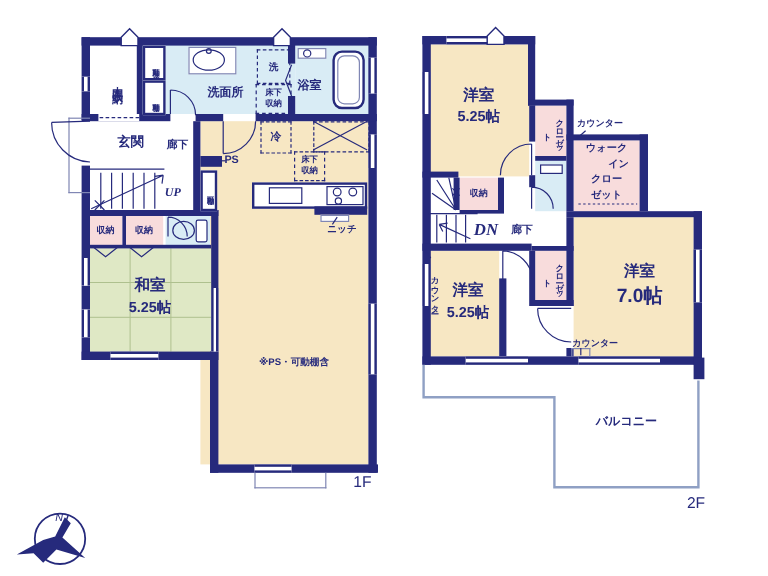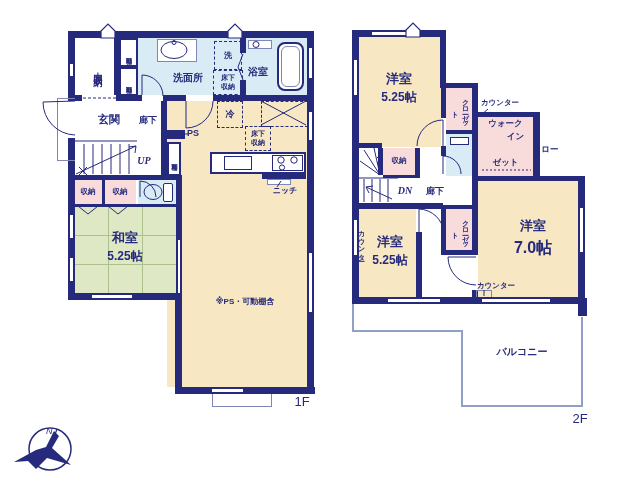--- a/index.html
+++ b/index.html
@@ -179,7 +179,7 @@
   <div class="lb" style="left:480px;top:99px;width:40px;font-size:7.5px;">カウンター</div>
   <div class="lb" style="left:478px;top:119px;width:55px;font-size:8.5px;">ウォーク</div>
   <div class="lb" style="left:478px;top:132px;width:75px;font-size:8.5px;">イン</div>
-  <div class="lb" style="left:478px;top:145px;width:55px;font-size:8.5px;margin-left:40px;">クロー</div>
+  <div class="lb" style="left:478px;top:145px;width:55px;font-size:8.5px;">クロー</div>
   <div class="lb" style="left:478px;top:158px;width:55px;font-size:8.5px;">ゼット</div>
   <div class="lb" style="left:385px;top:157px;width:28px;font-size:7.5px;">収納</div>
   <div class="lb" style="left:394px;top:185px;width:22px;font-size:10px;font-style:italic;font-family:'Liberation Serif',serif;">DN</div>

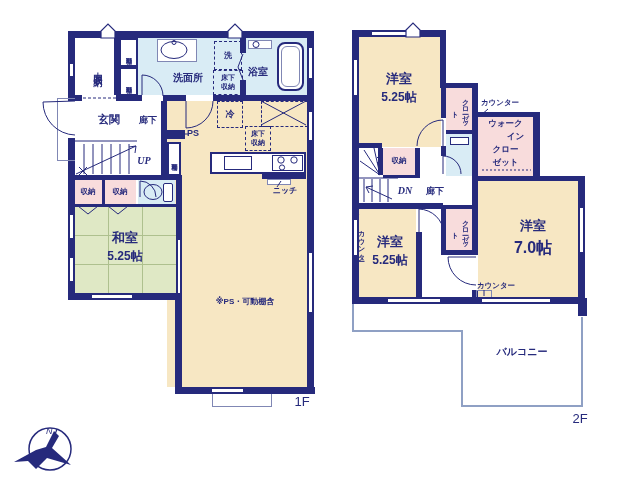--- a/index.html
+++ b/index.html
@@ -182,7 +182,7 @@
   <div class="lb" style="left:478px;top:145px;width:55px;font-size:8.5px;">クロー</div>
   <div class="lb" style="left:478px;top:158px;width:55px;font-size:8.5px;">ゼット</div>
   <div class="lb" style="left:385px;top:157px;width:28px;font-size:7.5px;">収納</div>
-  <div class="lb" style="left:394px;top:185px;width:22px;font-size:10px;font-style:italic;font-family:'Liberation Serif',serif;">DN</div>
+  <div class="lb" style="left:394px;top:185px;width:22px;font-size:14px;font-style:italic;font-family:'Liberation Serif',serif;">DN</div>
   <div class="lb" style="left:426px;top:186px;width:18px;font-size:9px;">廊下</div>
   <div class="lb vt" style="left:355px;top:216px;width:10px;height:50px;font-size:7px;font-weight:bold;">カウンター</div>
   <div class="lb" style="left:362px;top:235px;width:56px;font-size:13px;">洋室</div>

